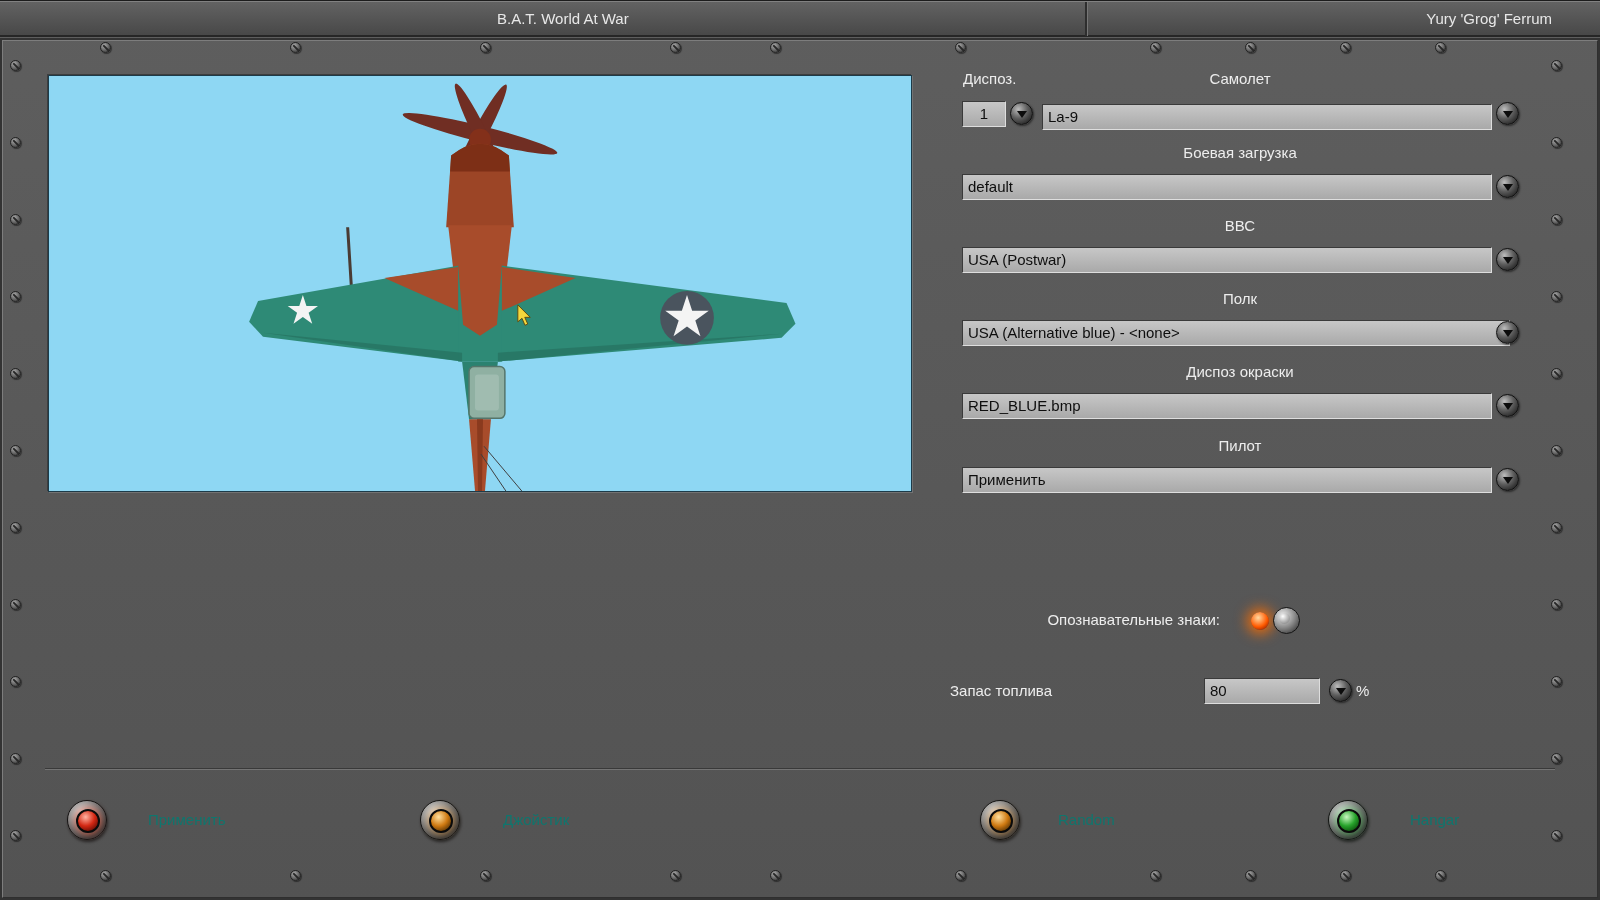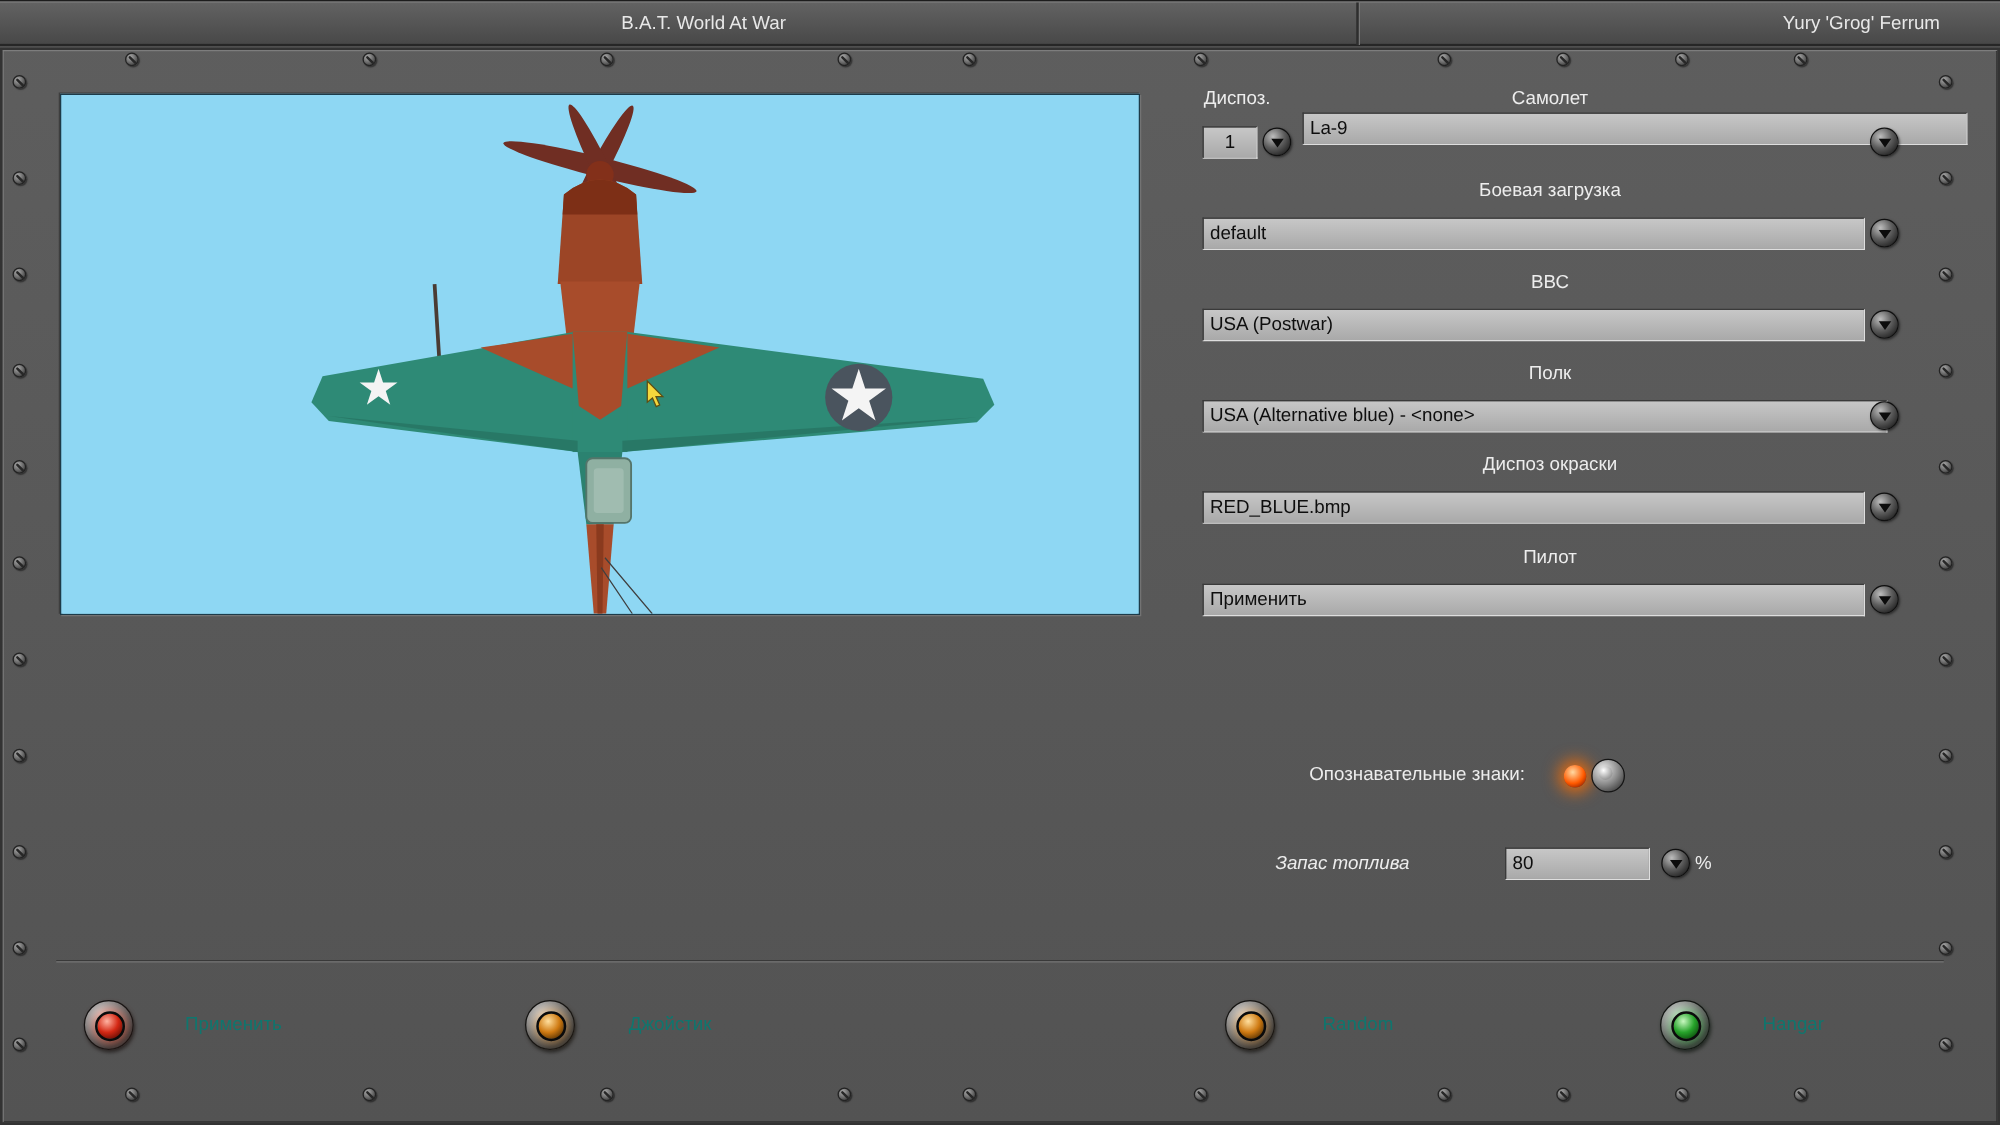--- a/index.html
+++ b/index.html
@@ -197,7 +197,7 @@
 <div class="lbl lbl-center" style="top:70px;">Самолет</div>
 <div class="field field-center" style="left:962px; top:101px; width:44px;">1</div>
 <div class="arrow-btn" style="left:1010px; top:102px;"></div>
-<div class="field" style="left:1042px; top:90px; width:532px;">La-9</div>
+<div class="field" style="left:1042px; top:104px; width:450px;">La-9</div>
 <div class="arrow-btn" style="left:1496px; top:102px;"></div>
 
 <div class="lbl lbl-center" style="top:144px;">Боевая загрузка</div>

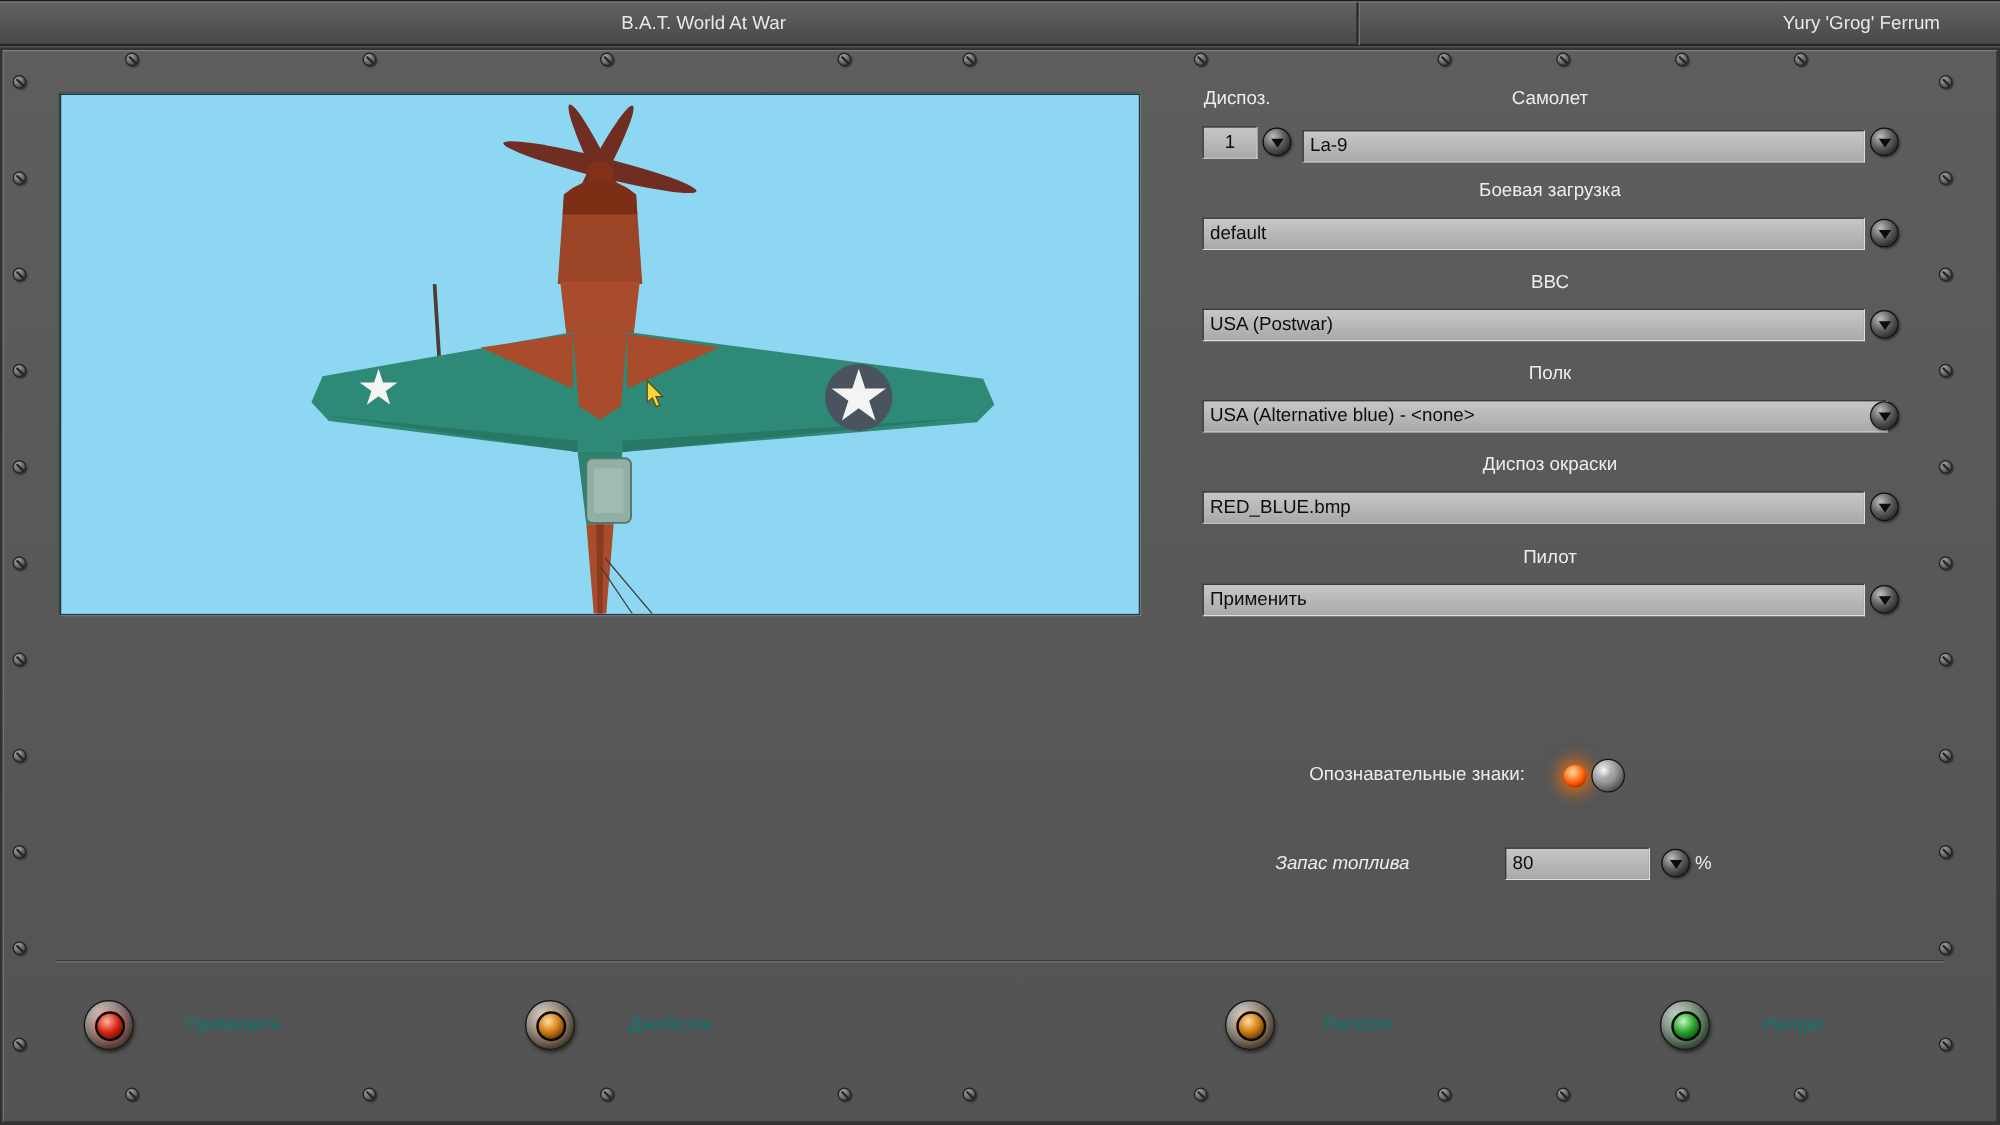--- a/index.html
+++ b/index.html
@@ -226,7 +226,7 @@
   <div class="tog-knob"></div>
 </div>
 
-<div class="lbl" style="left:950px; top:682px; width:248px; text-align:center;font-style:italic;">Запас топлива</div>
+<div class="lbl" style="left:950px; top:682px; width:248px; text-align:left;">Запас топлива</div>
 <div class="field" style="left:1204px; top:678px; width:116px;">80</div>
 <div class="arrow-btn" style="left:1329px; top:679px;"></div>
 <div class="lbl" style="left:1356px; top:682px;">%</div>

